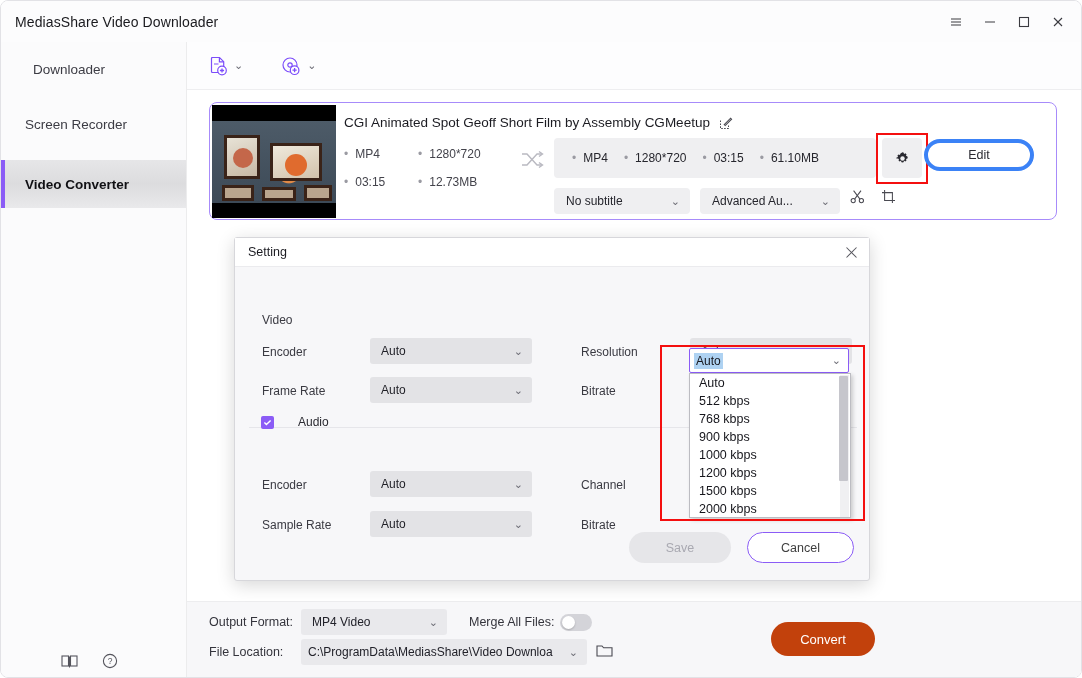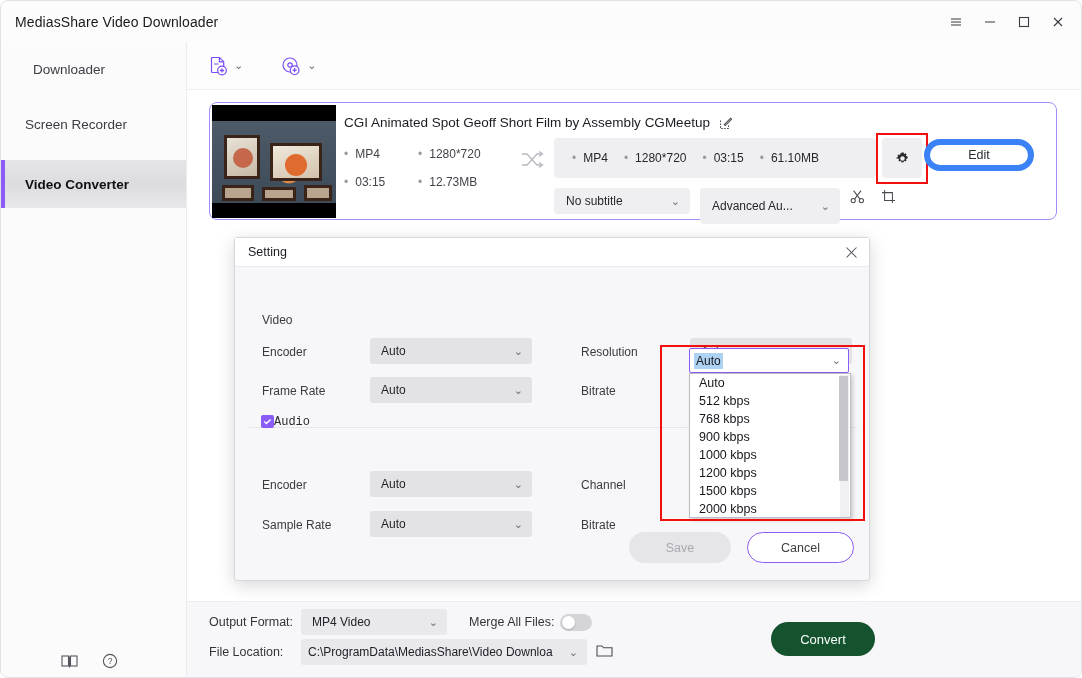--- a/index.html
+++ b/index.html
@@ -184,7 +184,7 @@
   .edit-btn {
     position: absolute; left: 714px; top: 36px;
     width: 110px; height: 32px;
-    border: 6px solid #3b82f6; border-radius: 16px;
+    border: 4px solid #3b82f6; border-radius: 16px;
     background: #fff;
     display: flex; align-items: center; justify-content: center;
     font-size: 12.5px; color: #2a2a31;

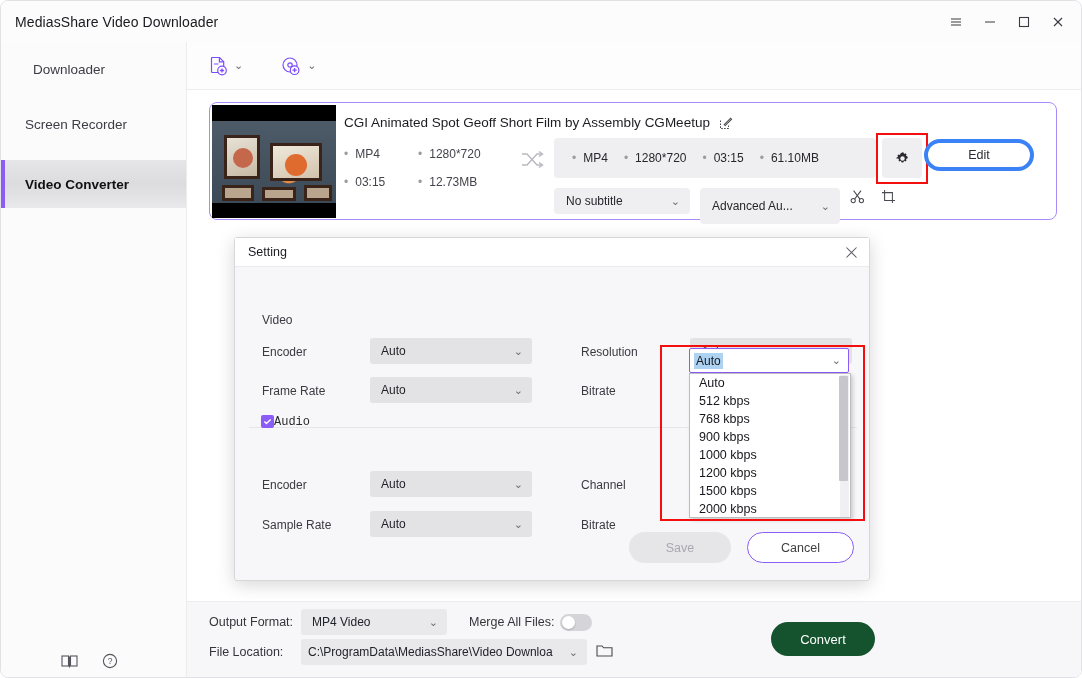--- a/index.html
+++ b/index.html
@@ -197,7 +197,7 @@
     font-size: 12px; color: #26262d;
   }
   .sub-sel { position: absolute; left: 344px; top: 85px; width: 136px; height: 26px; }
-  .aud-sel { position: absolute; left: 490px; top: 85px; width: 140px; height: 36px; }
+  .aud-sel { position: absolute; left: 490px; top: 85px; width: 140px; height: 26px; }
   .cut-icons {
     position: absolute; left: 640px; top: 86px;
     display: flex; align-items: center; gap: 16px; color: #4a4a52;

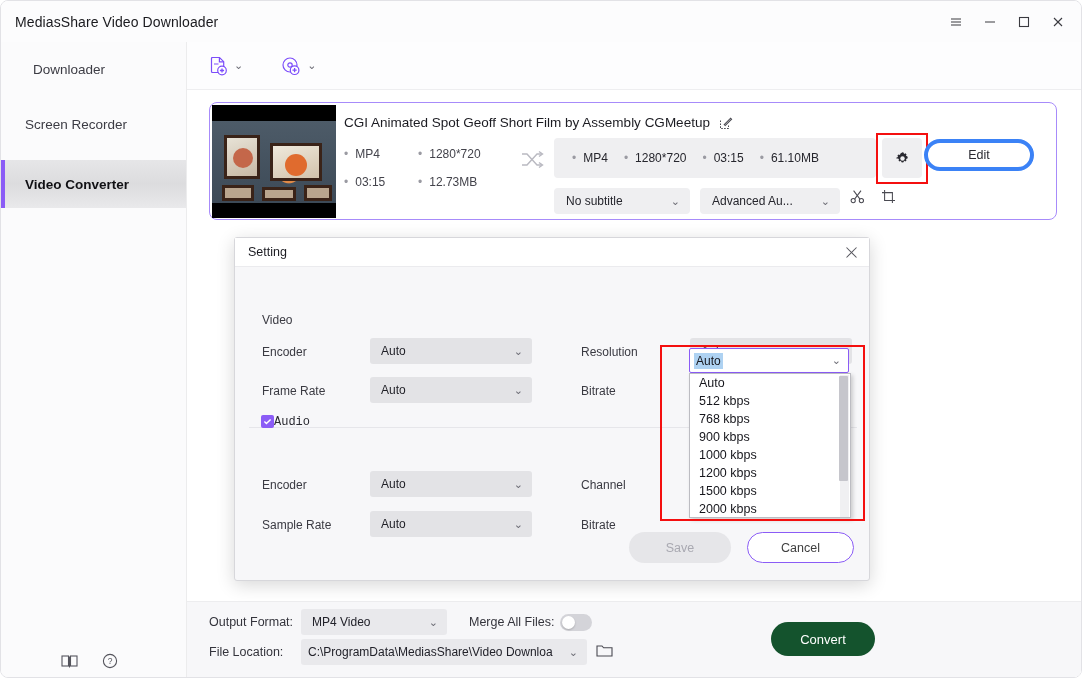--- a/index.html
+++ b/index.html
@@ -239,8 +239,8 @@
   }
   .chk {
     position: absolute; left: 260px; top: 414px;
-    display: flex; gap: 0;
-    font-size: 12px; color: #2a2a31; font-family: Liberation Mono, monospace;
+    display: flex; align-items: center; gap: 24px;
+    font-size: 12px; color: #2a2a31;
   }
   .chkbox {
     width: 13px; height: 13px; border-radius: 2px;

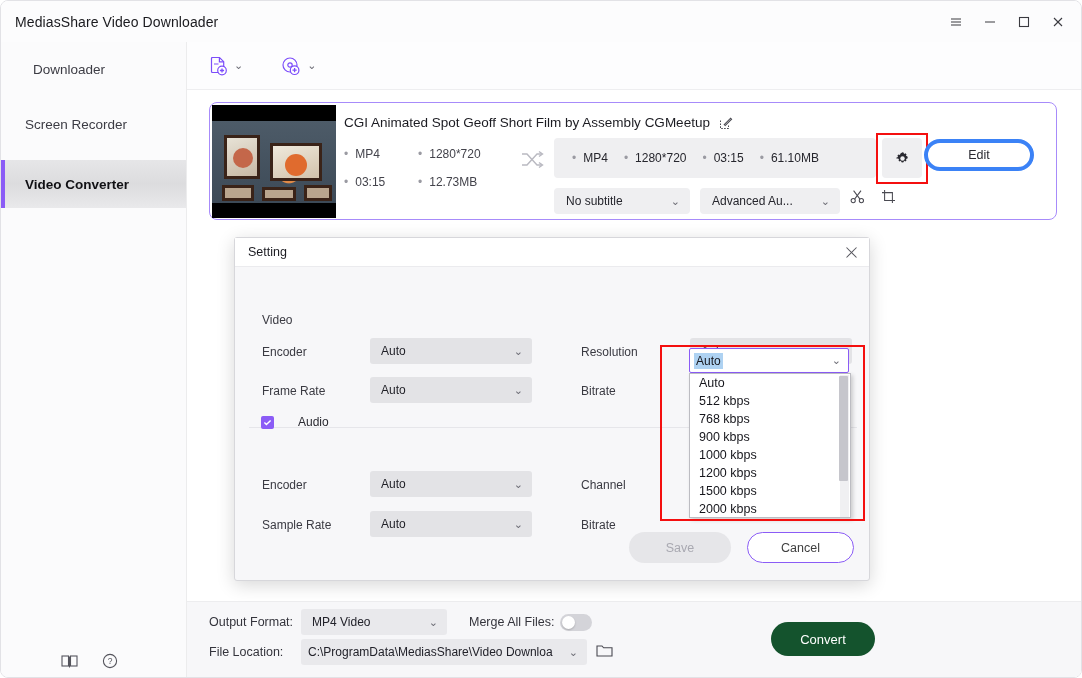--- a/index.html
+++ b/index.html
@@ -330,7 +330,7 @@
   .convert-btn {
     position: absolute; left: 770px; top: 621px;
     width: 104px; height: 34px; border-radius: 17px;
-    background: #14532d;
+    background: #c2410c;
     display: flex; align-items: center; justify-content: center;
     font-size: 13px; color: #ffffff;
   }

